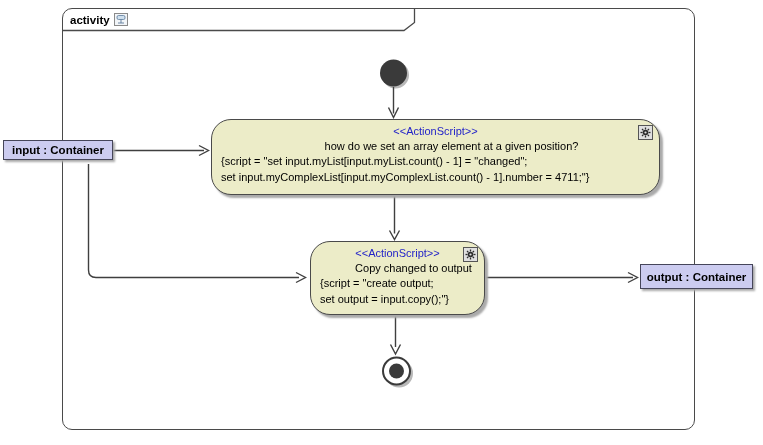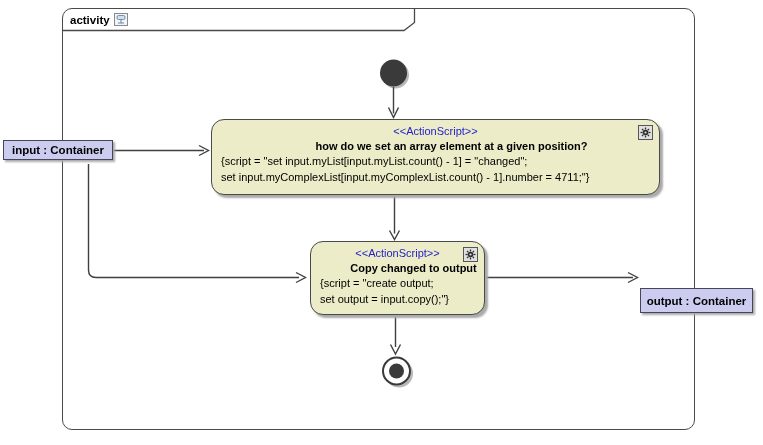--- a/index.html
+++ b/index.html
@@ -33,7 +33,7 @@
     position:absolute; box-sizing:border-box; z-index:6;
     background:var(--action-fill,#ececc8);
     border:1.5px solid var(--action-border,#4a4a4a);
-    border-radius:13px; box-shadow:3px 3px 2px var(--shadow-color,#aaaaaa);
+    border-radius:20px; box-shadow:3px 3px 2px var(--shadow-color,#aaaaaa);
     font-size:11px; color:#000; text-align:center; padding-top:4px;
   }
   .action .stereo { color:var(--stereotype-color,#2323c8); line-height:15px; }

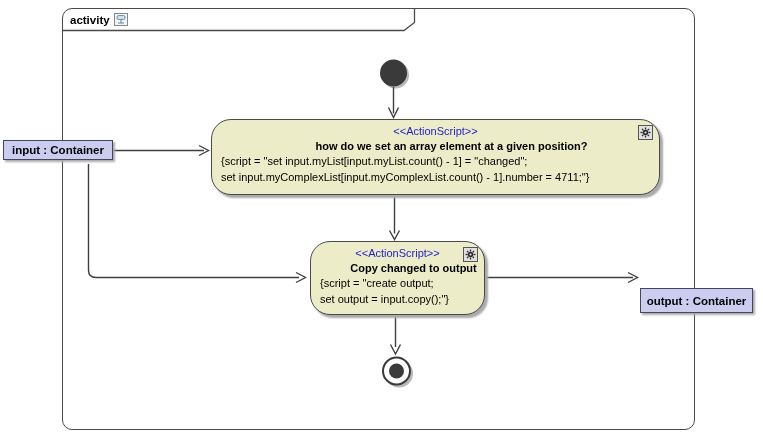--- a/index.html
+++ b/index.html
@@ -37,7 +37,7 @@
     font-size:11px; color:#000; text-align:center; padding-top:4px;
   }
   .action .stereo { color:var(--stereotype-color,#2323c8); line-height:15px; }
-  .action .name  { font-weight:bold; line-height:15px;margin-left:32px; }
+  .action .name  { font-weight:normal; line-height:15px;margin-left:32px; }
   .action .script-line { text-align:left; padding:0 9px; line-height:15.5px; white-space:nowrap; }
   .gear {
     position:absolute; top:5px; right:6px; width:15px; height:15px;

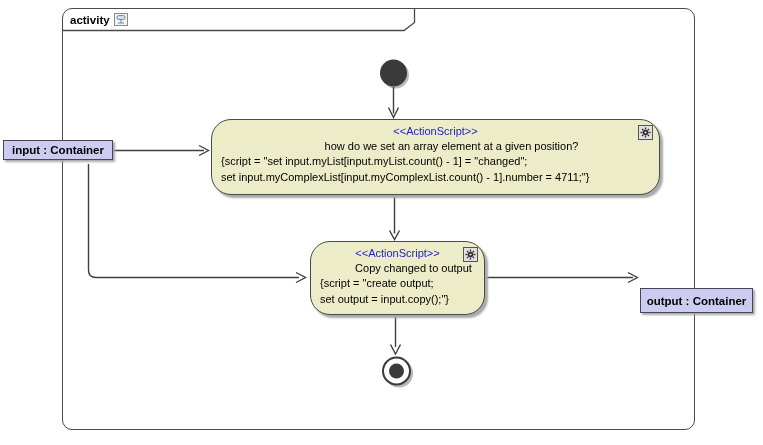--- a/index.html
+++ b/index.html
@@ -53,7 +53,7 @@
     font-size:11.5px; font-weight:bold; color:#000; white-space:nowrap;
   }
   #input-param  { left:3px;  top:140px; width:110px; height:20px; }
-  #output-param { left:640px; top:264px; width:113px; height:25px;margin-top:24px; }
+  #output-param { left:640px; top:264px; width:113px; height:25px; }
   #action-set-array { left:211px; top:119px; width:449px; height:76px; }
   #action-copy      { left:310px; top:241px; width:175px; height:74px; }
 </style>

